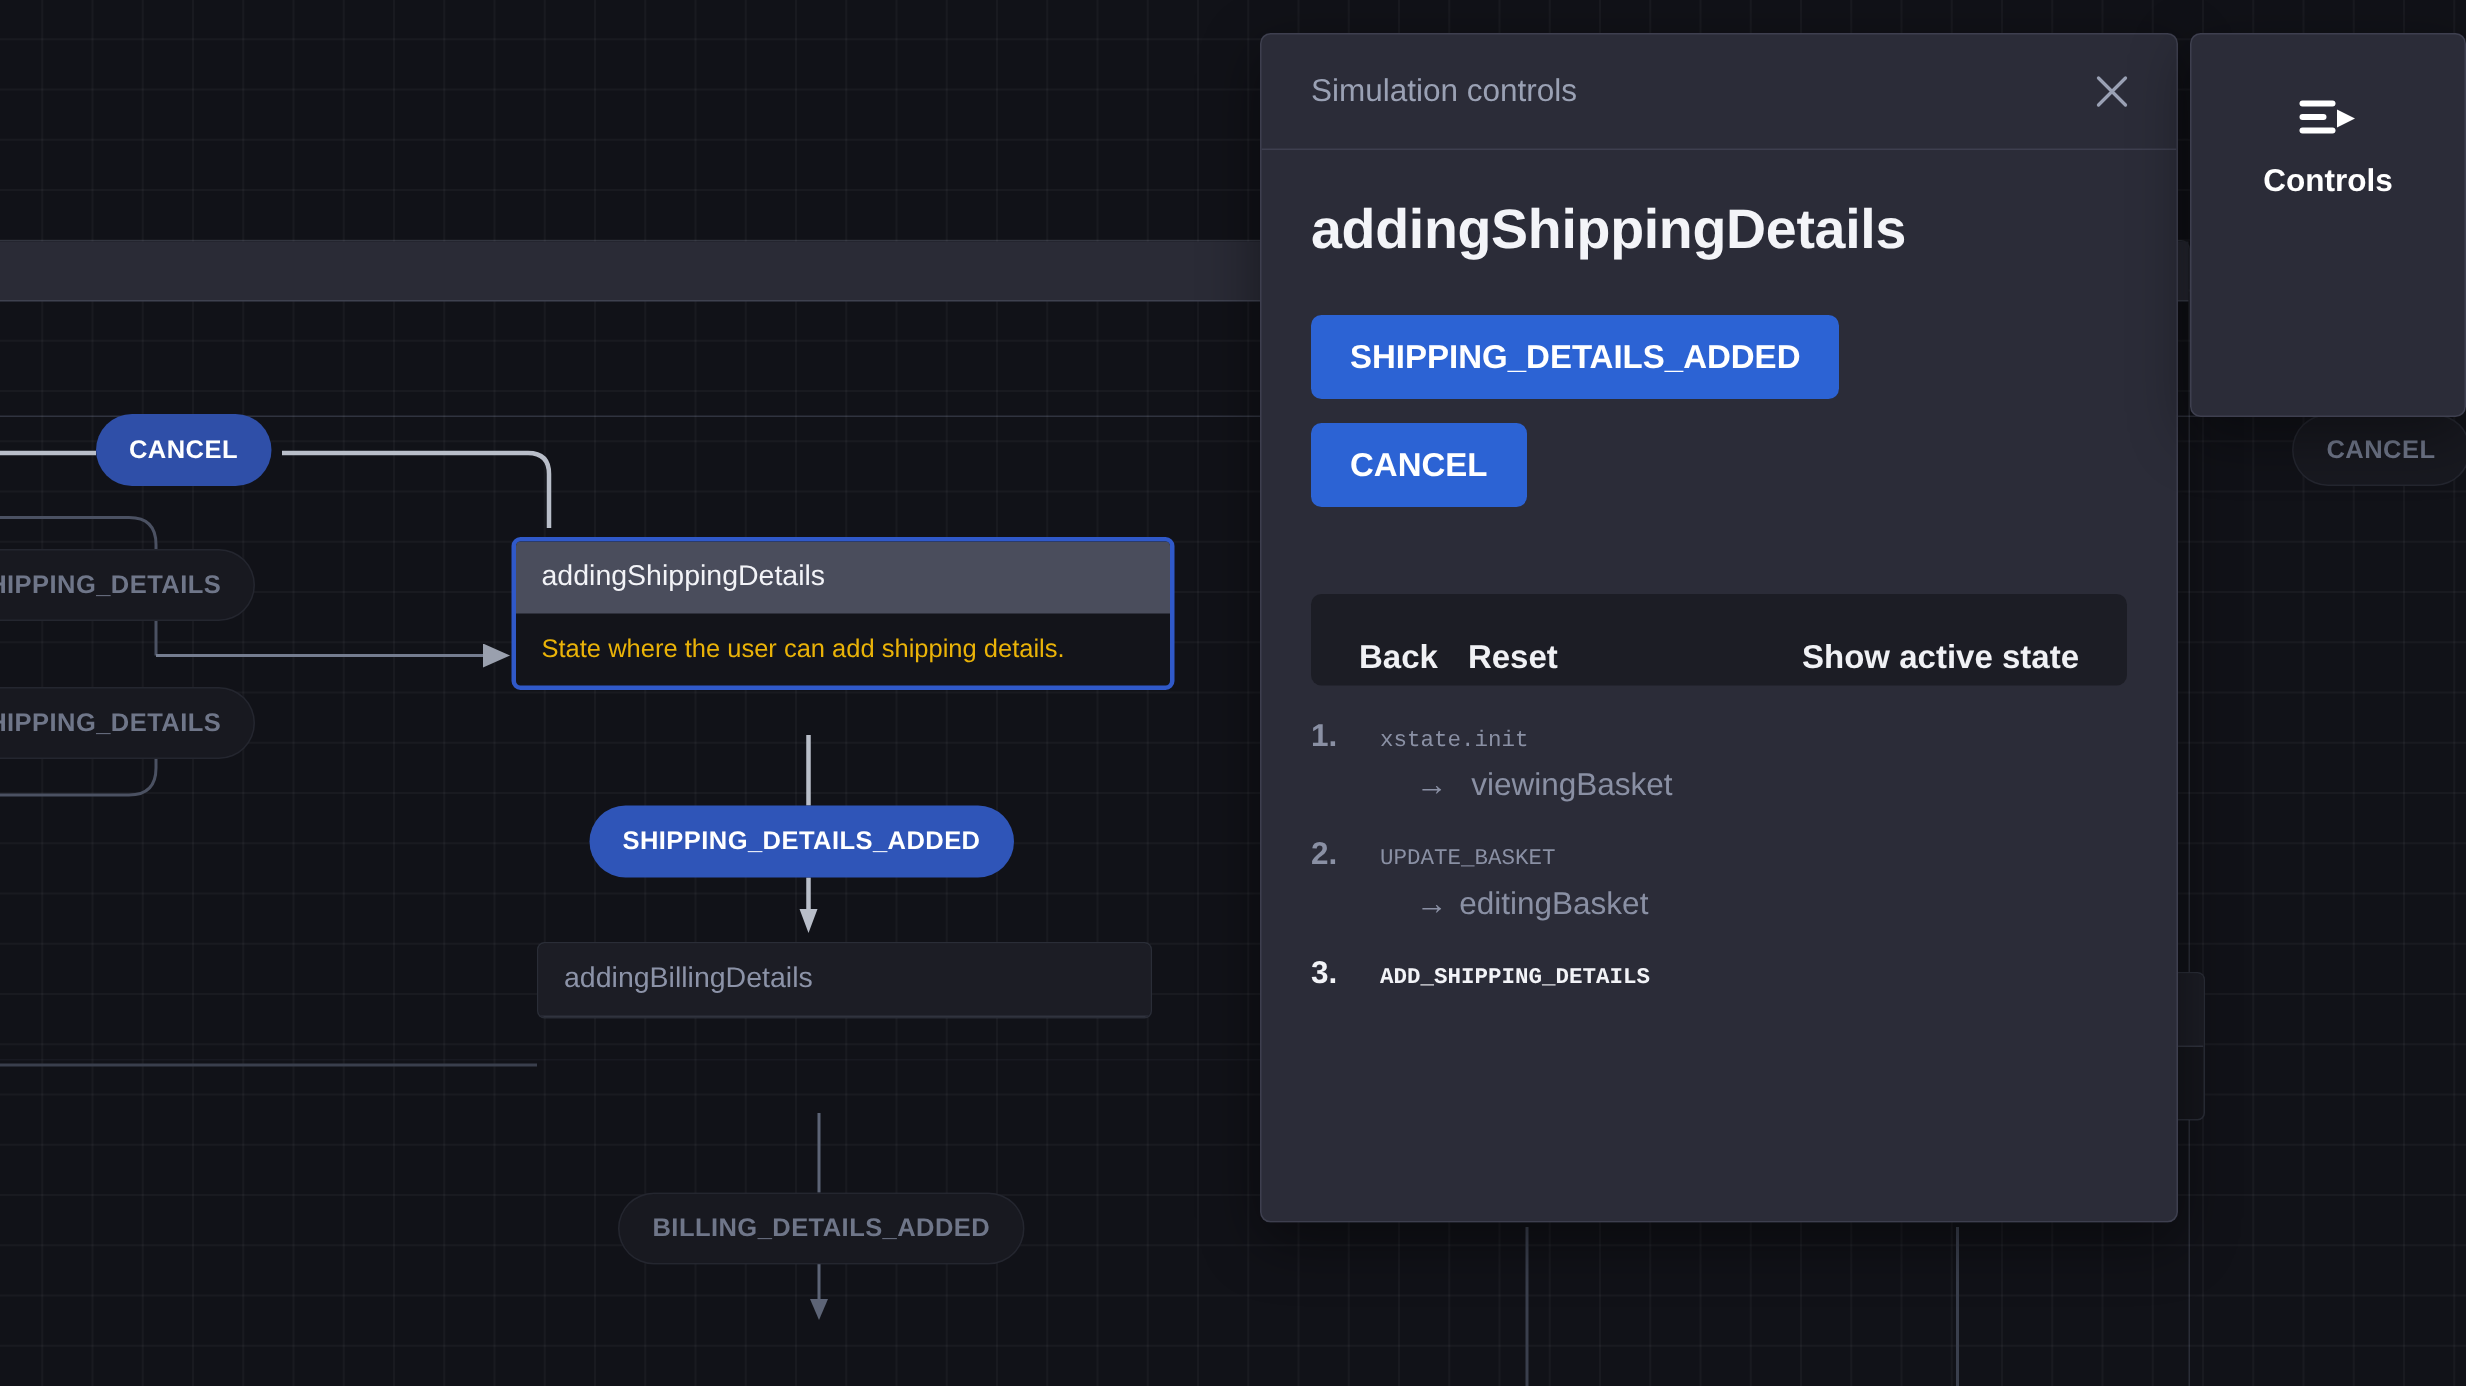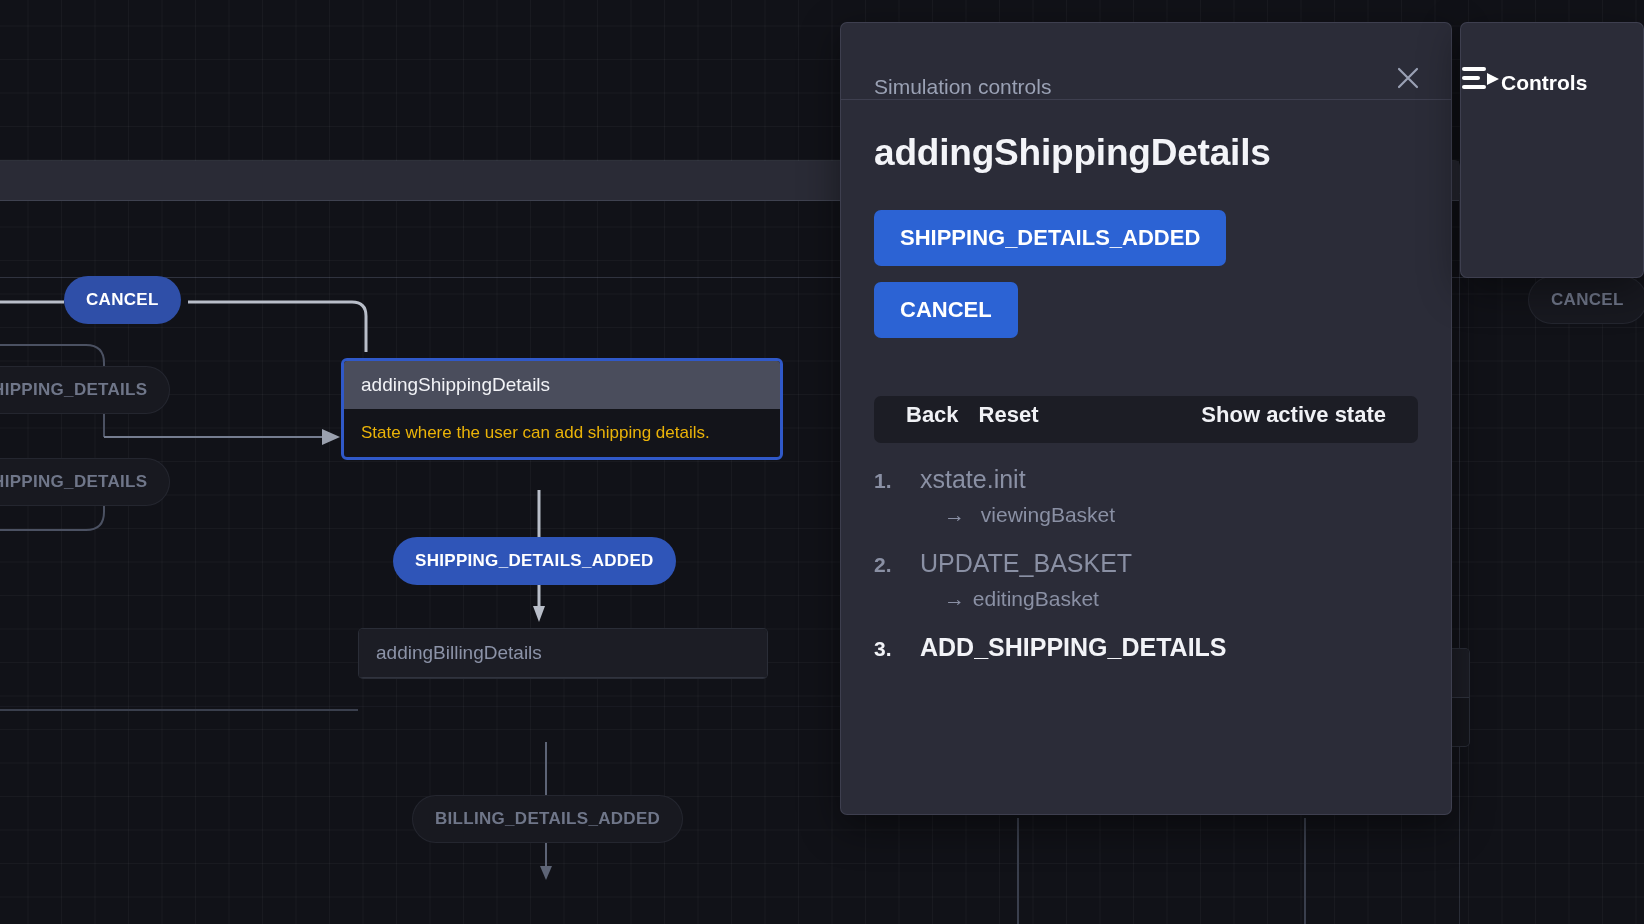--- a/index.html
+++ b/index.html
@@ -118,7 +118,7 @@
   }
   .panel-head {
     height: 77px; flex: 0 0 77px;
-    display: flex; align-items: flex-end;
+    display: flex; align-items: center;
     padding: 0 22px 0 33px;
     border-bottom: 1px solid rgba(160,170,200,0.16);
     gap: 46px;

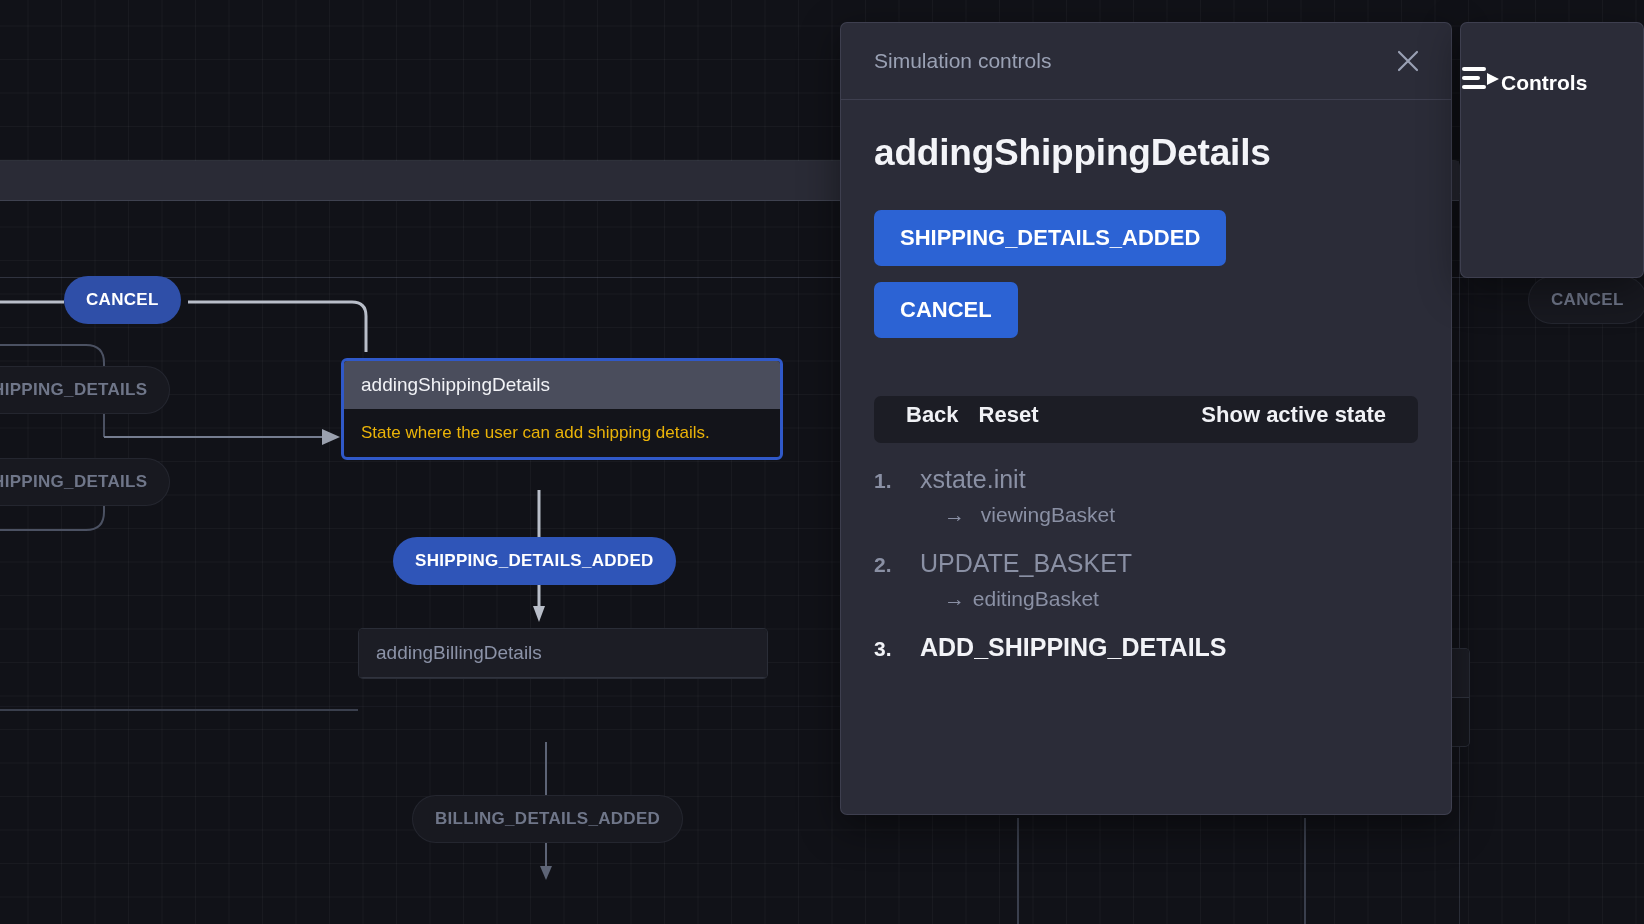--- a/index.html
+++ b/index.html
@@ -195,7 +195,7 @@
     box-shadow: 0 12px 40px rgba(0,0,0,0.4);
   }
   .rail-item {
-    display: flex; flex-direction: row; align-items: center;
+    display: flex; flex-direction: column; align-items: center;
     cursor: pointer; width: 100%; padding: 6px 0 10px 0;
   }
   .rail-item + .rail-item { margin-top: 36px; }

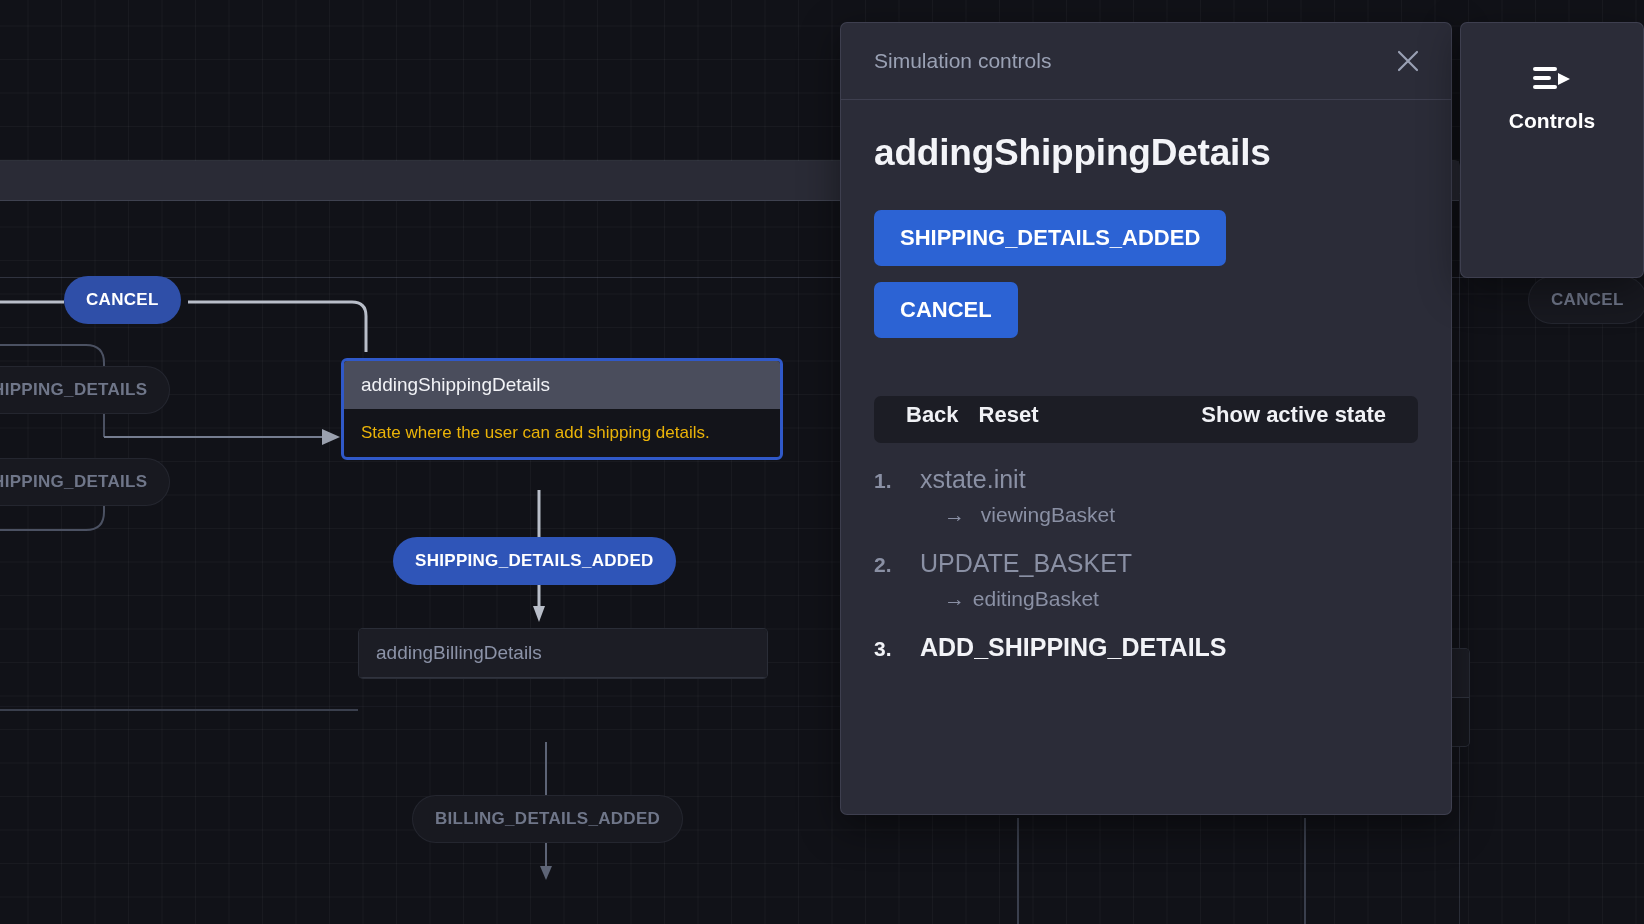--- a/index.html
+++ b/index.html
@@ -154,8 +154,8 @@
     margin-top: 42px;
     background: #1c1d25;
     border-radius: 7px;
-    height: 47px;
-    display: flex; align-items: flex-start;
+    height: 61px;
+    display: flex; align-items: flex-end;
     padding: 0 22px;
   }
   .tb-btn {

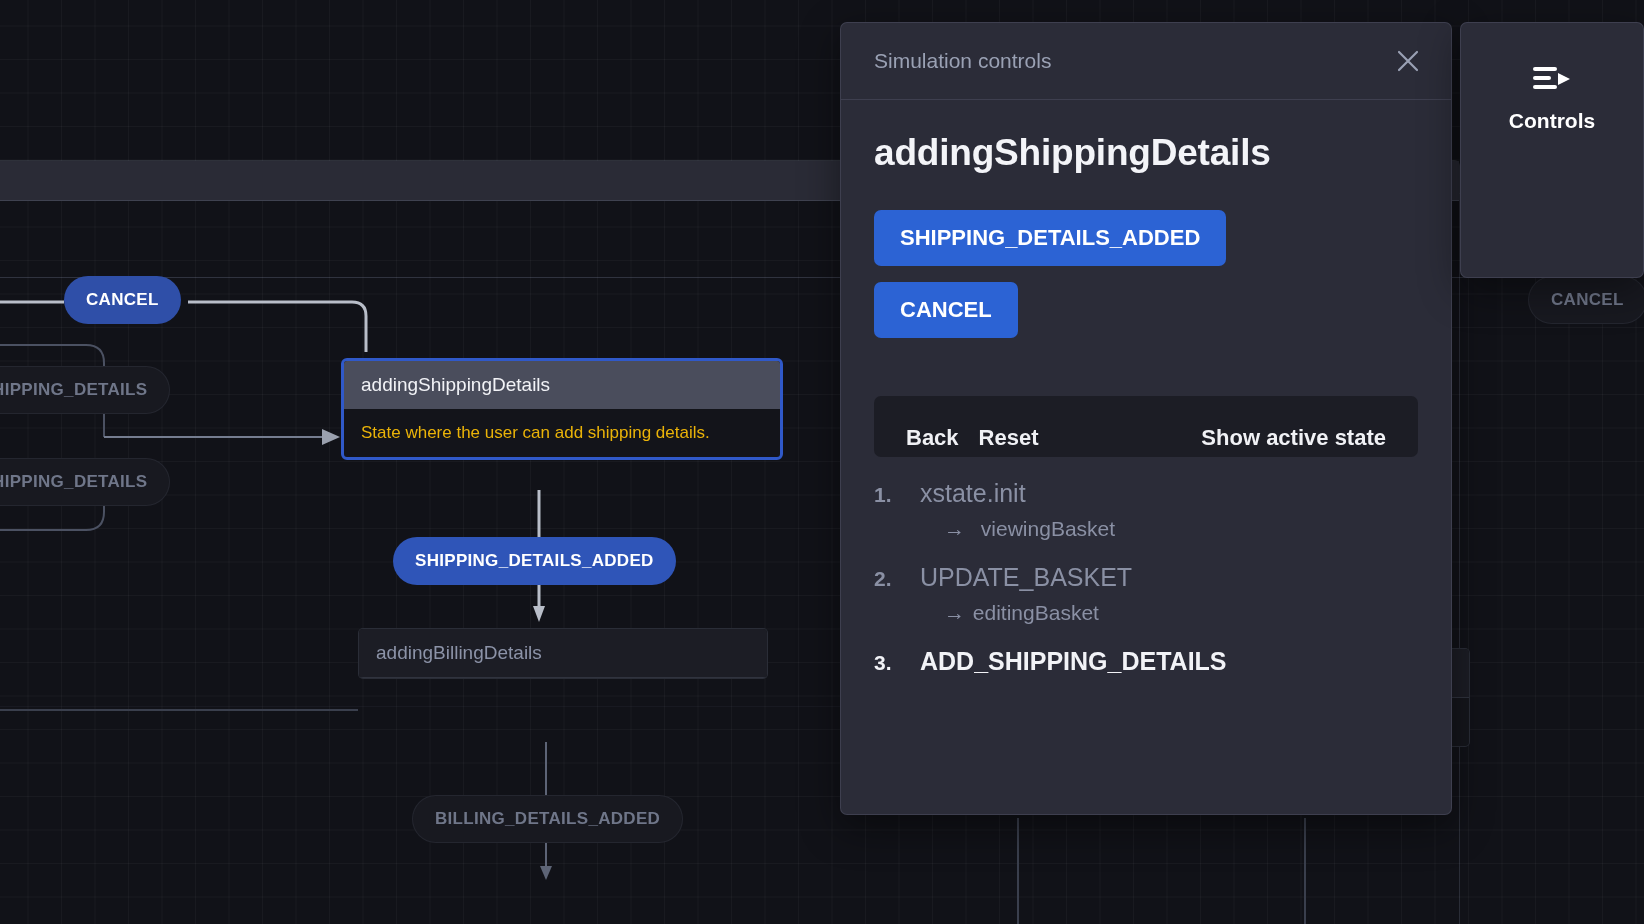--- a/index.html
+++ b/index.html
@@ -173,7 +173,7 @@
     width: 46px; flex: 0 0 46px;
     font-size: 21px; color: #8a90a4; font-weight: bold;
   }
-  .step-evt { font-size: 25px; color: #8a90a4; }
+  .step-evt { font-size: 15px; color: #8a90a4; font-family: Liberation Mono, monospace; }
   .step-target {
     margin-left: 70px; margin-top: 9px;
     font-size: 21px; color: #8a90a4; font-weight: bold;

